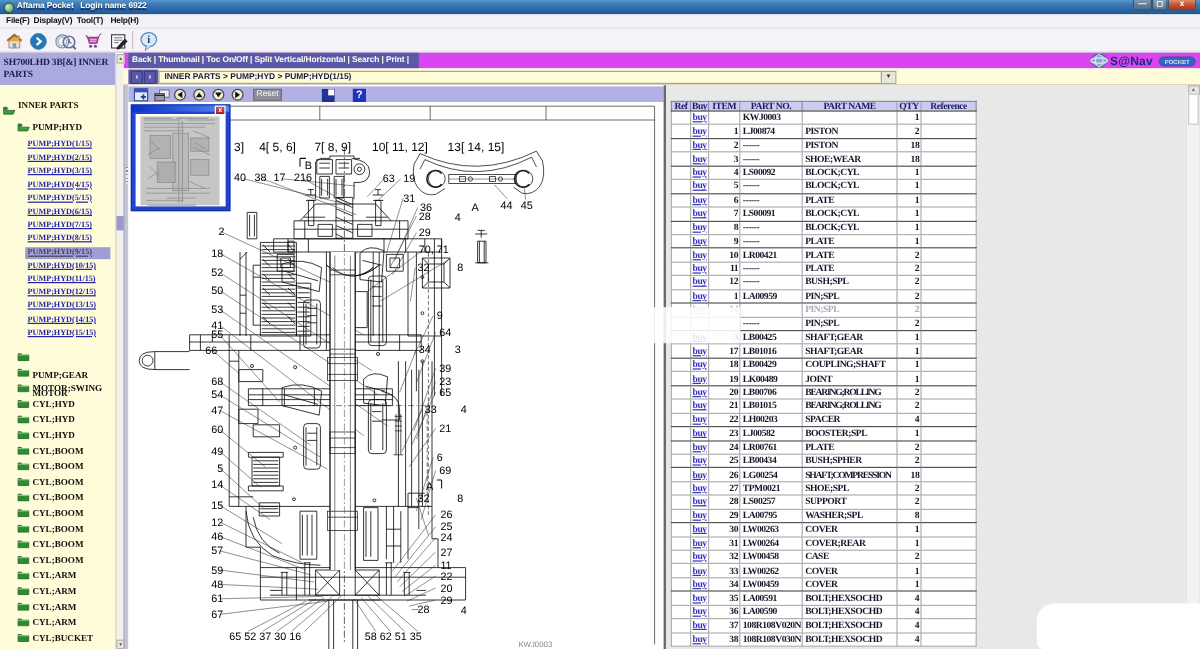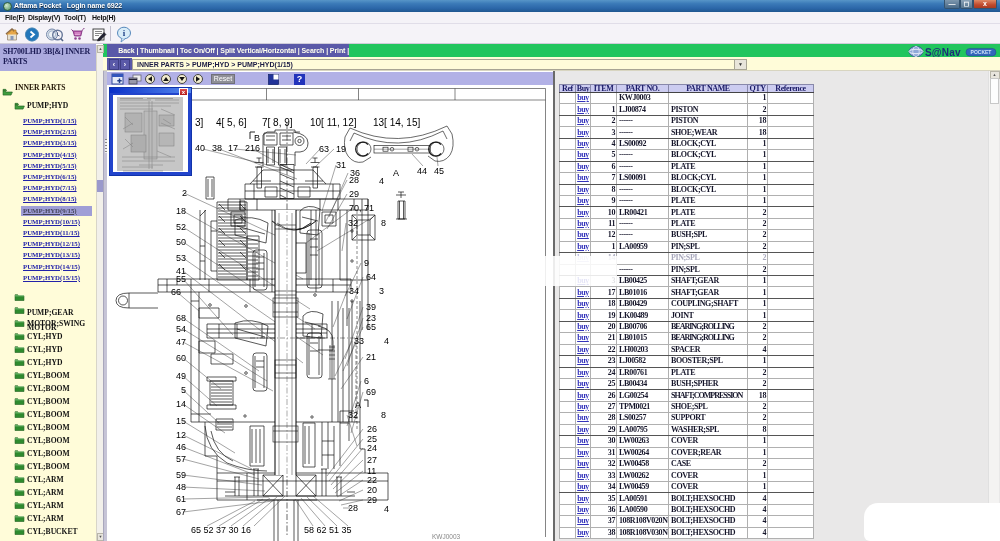--- a/index.html
+++ b/index.html
@@ -22,7 +22,7 @@
 
 #lefthead{left:0;top:44px;width:96px;height:27px;background:#abaade;color:#1c1c55;font-family:"Liberation Serif",serif;font-weight:bold;font-size:8px;line-height:9.5px;padding:3px 0 0 3px;box-sizing:border-box;letter-spacing:-0.2px;}
 
-#navbar{left:103px;top:44px;width:897px;height:13px;background:#22c55e;text-align:right;}
+#navbar{left:103px;top:44px;width:897px;height:13px;background:#d946ef;}
 #navdark{position:absolute;left:4px;top:0;width:242px;height:13px;background:#5a59a8;color:#ffffee;font-size:7px;font-weight:bold;line-height:13px;white-space:pre;padding-left:3px;box-sizing:border-box;letter-spacing:-0.1px;}
 #snav{position:absolute;right:0px;top:0px;height:13px;}
 

